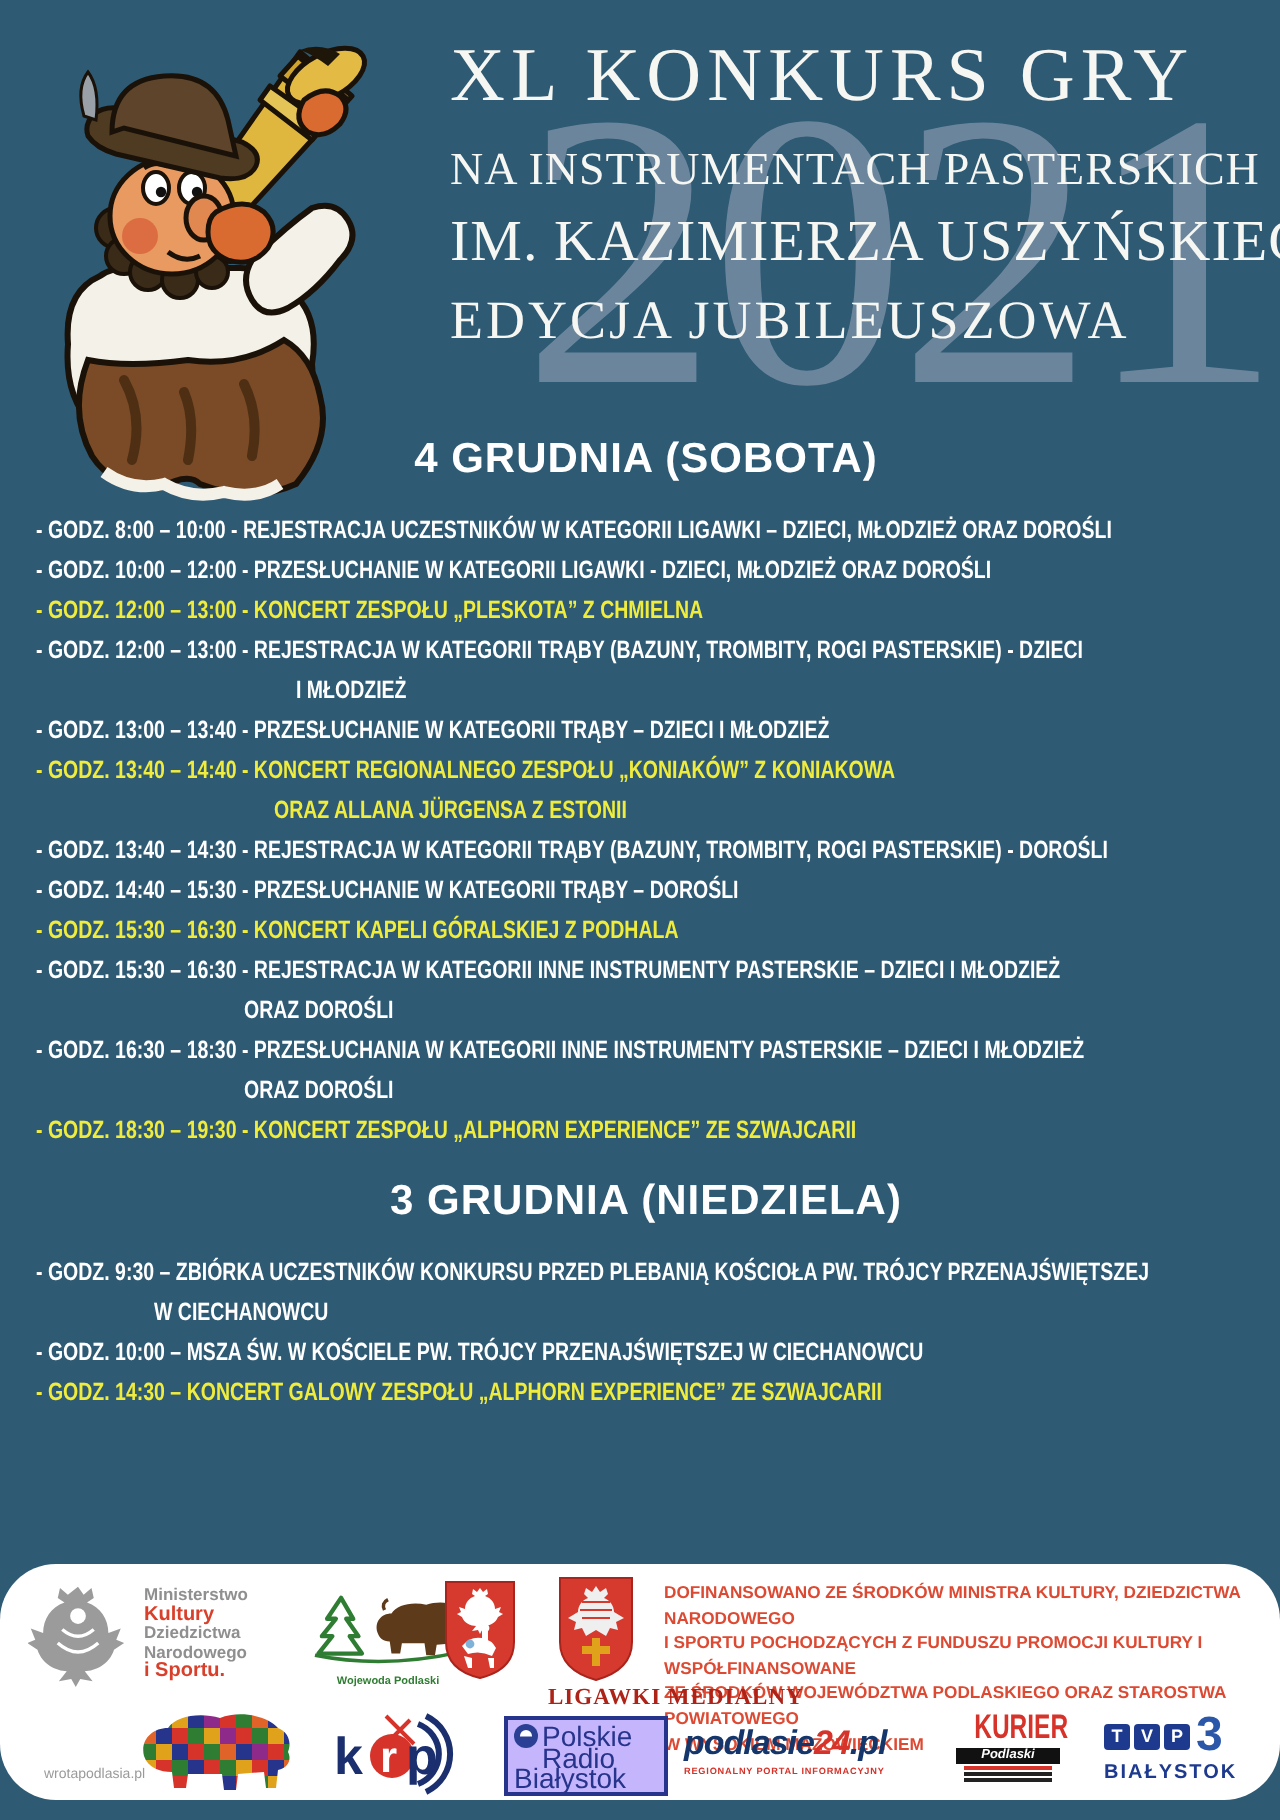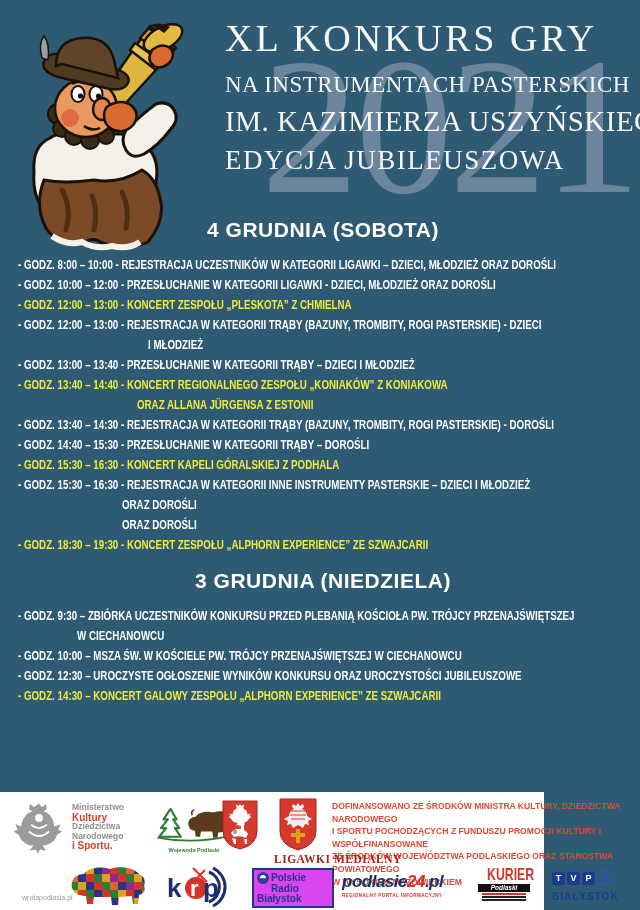--- a/index.html
+++ b/index.html
@@ -160,6 +160,7 @@
         <div class="ln cont ind-c"><span class="t">ORAZ DOROŚLI</span></div>
       </div>
       <div class="item">
+        <div class="ln"><span class="t">- GODZ. 16:30 – 18:30 - PRZESŁUCHANIA W KATEGORII INNE INSTRUMENTY PASTERSKIE – DZIECI I MŁODZIEŻ</span></div>
         <div class="ln cont ind-c"><span class="t">ORAZ DOROŚLI</span></div>
       </div>
       <div class="item hl"><span class="t">- GODZ. 18:30 – 19:30 - KONCERT ZESPOŁU „ALPHORN EXPERIENCE” ZE SZWAJCARII</span></div>

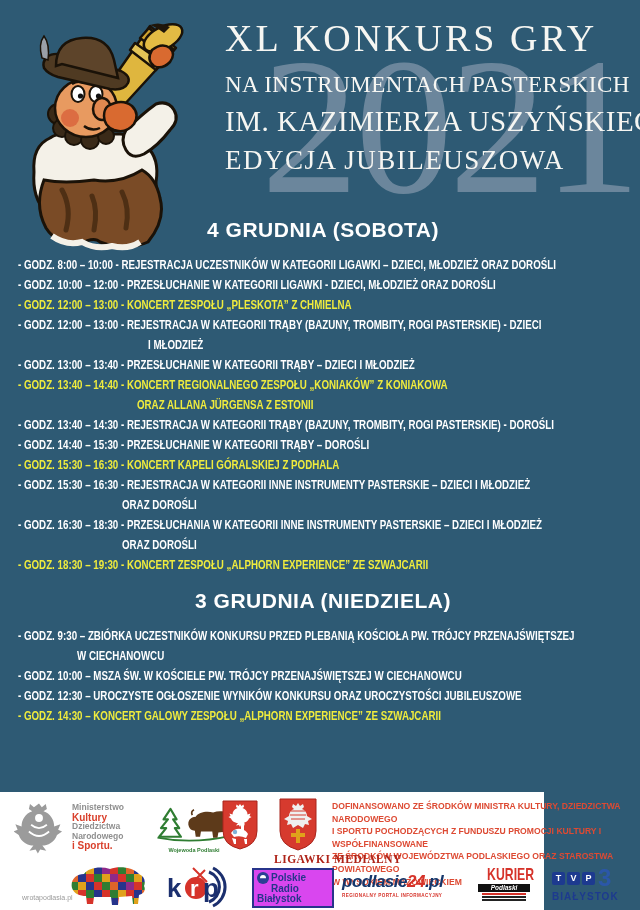--- a/index.html
+++ b/index.html
@@ -174,7 +174,6 @@
         <div class="ln cont ind-d"><span class="t">W CIECHANOWCU</span></div>
       </div>
       <div class="item"><span class="t">- GODZ. 10:00 – MSZA ŚW. W KOŚCIELE PW. TRÓJCY PRZENAJŚWIĘTSZEJ W CIECHANOWCU</span></div>
-      <div class="item"><span class="t">- GODZ. 12:30 – UROCZYSTE OGŁOSZENIE WYNIKÓW KONKURSU ORAZ UROCZYSTOŚCI JUBILEUSZOWE</span></div>
       <div class="item hl"><span class="t">- GODZ. 14:30 – KONCERT GALOWY ZESPOŁU „ALPHORN EXPERIENCE” ZE SZWAJCARII</span></div>
     </div>
   </div>

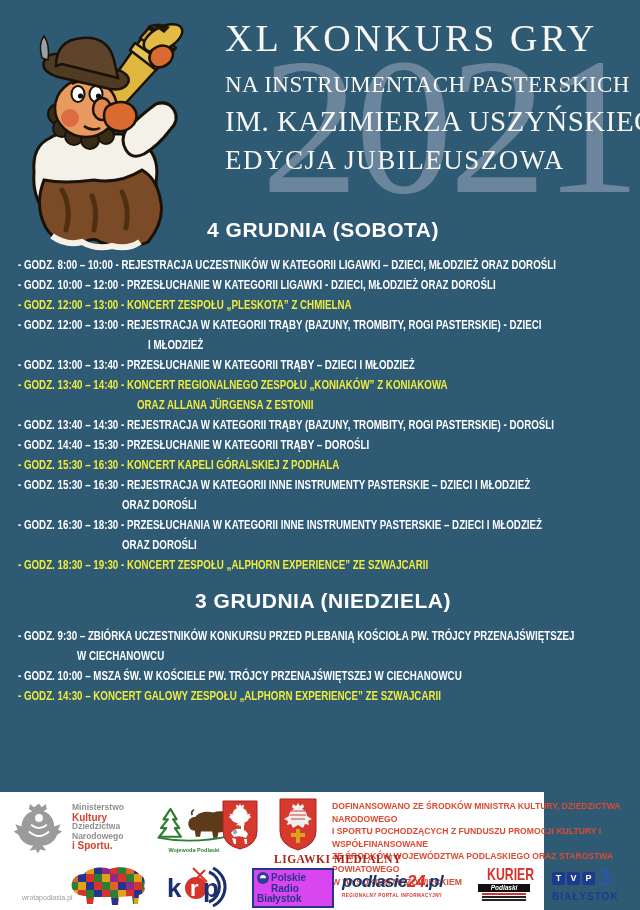--- a/index.html
+++ b/index.html
@@ -28,7 +28,7 @@
   .ind-a{padding-left:130px;} .ind-b{padding-left:119px;}
   .ind-c{padding-left:104px;} .ind-d{padding-left:59px;}
   
-  .footer{position:absolute;left:0;bottom:0;width:544px;height:118px;background:#ffffff;z-index:4;}
+  .footer{position:absolute;left:0;bottom:10px;width:640px;height:118px;background:#ffffff;z-index:4;border-radius:28px;}
   .ministry{position:absolute;left:14px;top:8px;display:flex;align-items:center;gap:8px;}
   .min-text{font-size:8.5px;font-weight:700;line-height:9.5px;color:#8f8f8f;}
   .min-red{color:#d9402c;}

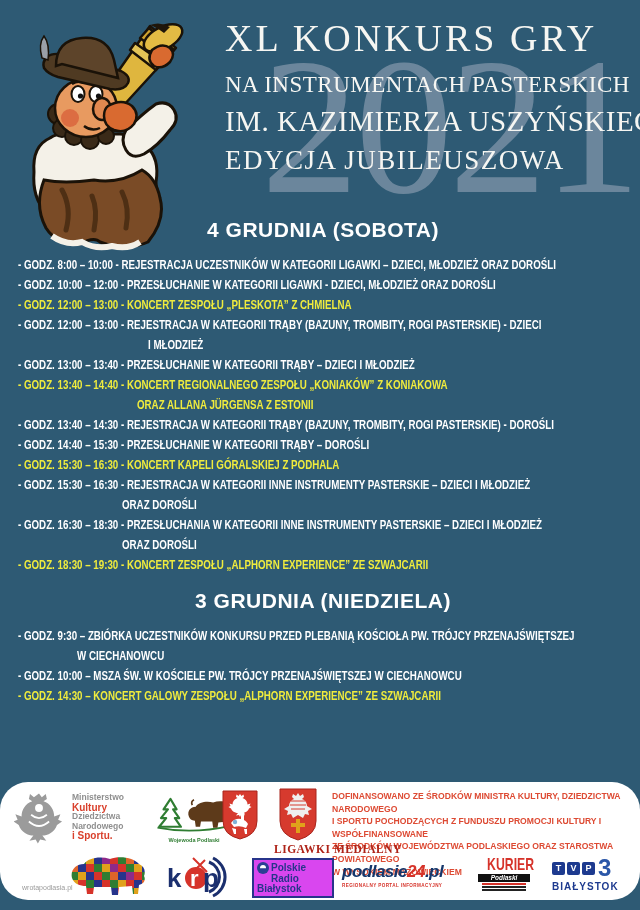--- a/index.html
+++ b/index.html
@@ -43,8 +43,8 @@
   .media{position:absolute;left:0;top:74px;width:640px;height:44px;}
   .wrota{position:absolute;left:22px;top:0;}
   .krp{position:absolute;left:163px;top:0;}
-  .prb{position:absolute;left:252px;top:2px;width:72px;border:2px solid #27348b;background:#d946ef;
-       padding:2px 3px;color:#27348b;font-weight:700;font-size:10px;line-height:10px;}
+  .prb{position:absolute;left:252px;top:2px;width:72px;border:2px solid #27348b;background:#c4b5fd;
+       padding:2px 3px;color:#27348b;font-weight:400;font-size:14px;line-height:10px;}
   .prb-row{display:flex;align-items:center;gap:2px;}
   .prb-swirl{width:12px;height:12px;border-radius:50%;background:#2b3f94;position:relative;flex:0 0 12px;}
   .prb-swirl:after{content:"";position:absolute;left:3px;top:3px;width:6px;height:6px;

